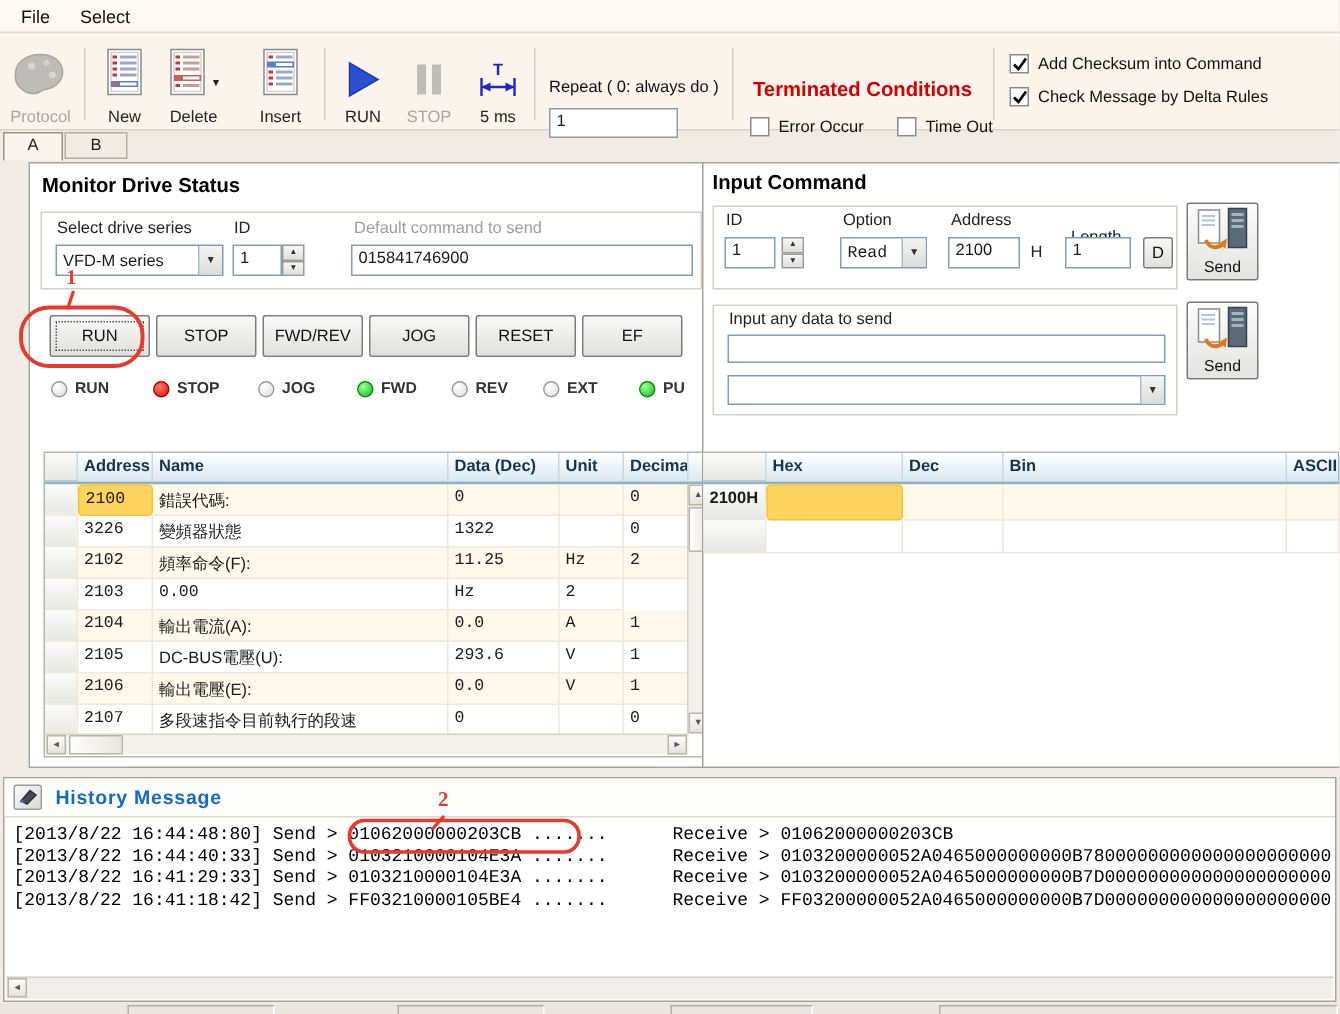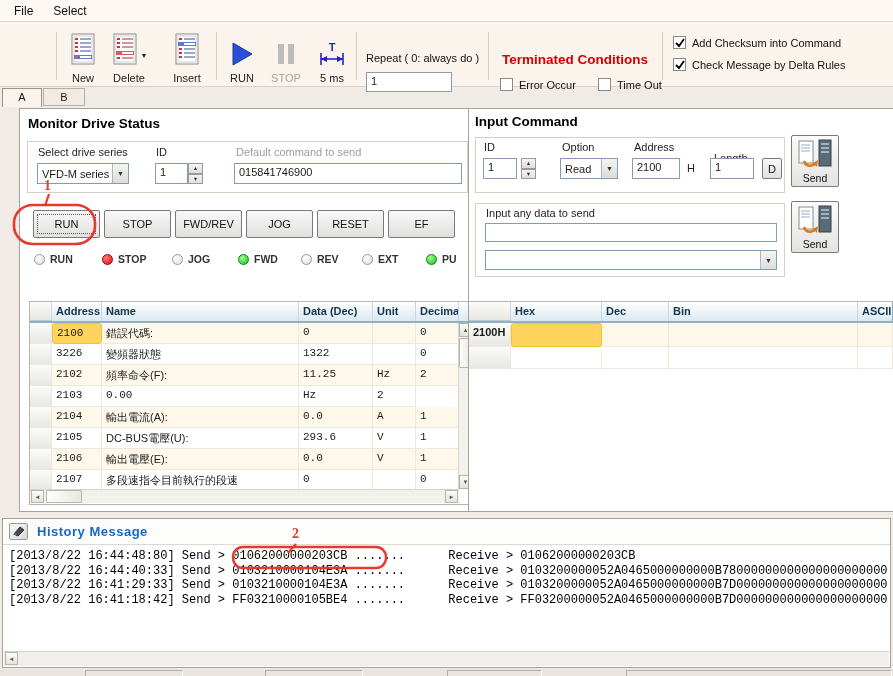--- a/index.html
+++ b/index.html
@@ -123,6 +123,17 @@
 
   <div class="toolbar">
 
+    <div class="tbtn disabled" style="left:4px; width:46px;">
+      <span>
+        <svg width="40" height="34" viewBox="0 0 40 34">
+          <path d="M6 26 C2 22 2 12 8 8 C14 3 26 3 31 8 C36 12 36 20 31 24 C26 29 24 26 20 29 C15 32 10 30 6 26 Z" fill="#bdbcb9" stroke="#a6a5a2"></path>
+          <circle cx="14" cy="12" r="2.4" fill="#d8d7d4"></circle>
+            <circle cx="24" cy="10" r="2" fill="#d2d1ce"></circle>
+            <circle cx="28" cy="18" r="2.2" fill="#d8d7d4"></circle>
+        </svg>
+      </span>
+      <span class="lbl">Protocol</span>
+    </div>
 
     <div class="tsep" style="left:56px;"></div>
 

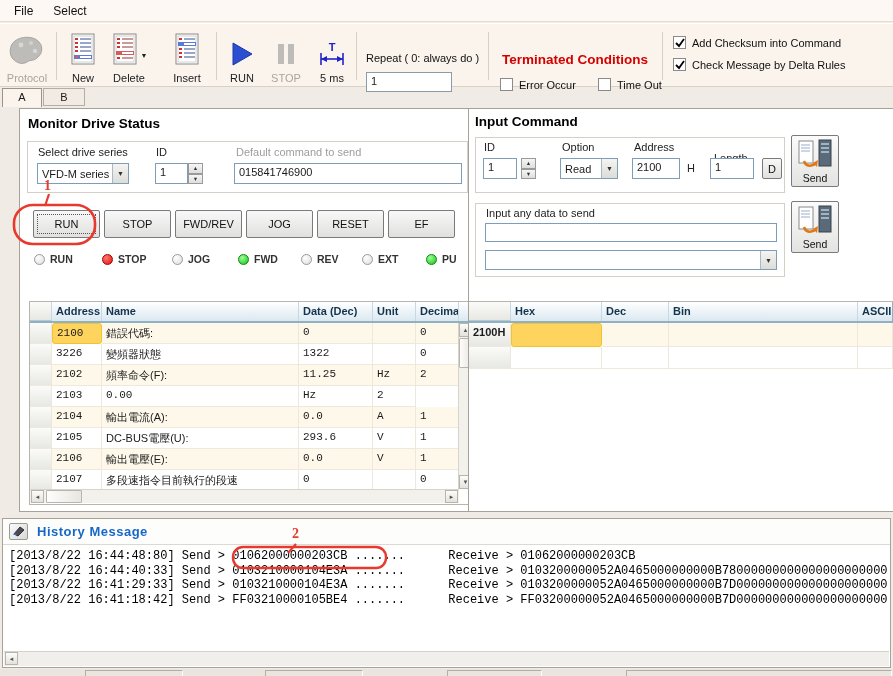--- a/index.html
+++ b/index.html
@@ -291,7 +291,7 @@
       <div class="g-label" style="left:128px; top:4px;">ID</div>
       <div class="g-label dim" style="left:208px; top:4px;">Default command to send</div>
 
-      <div class="combo" style="left:9px; top:21px; width:92px; height:21px;">
+      <div class="combo" style="left:9px; top:21px; width:112px; height:21px;">
         <span class="val">VFD-M series</span>
         <span class="drop">▼</span>
       </div>

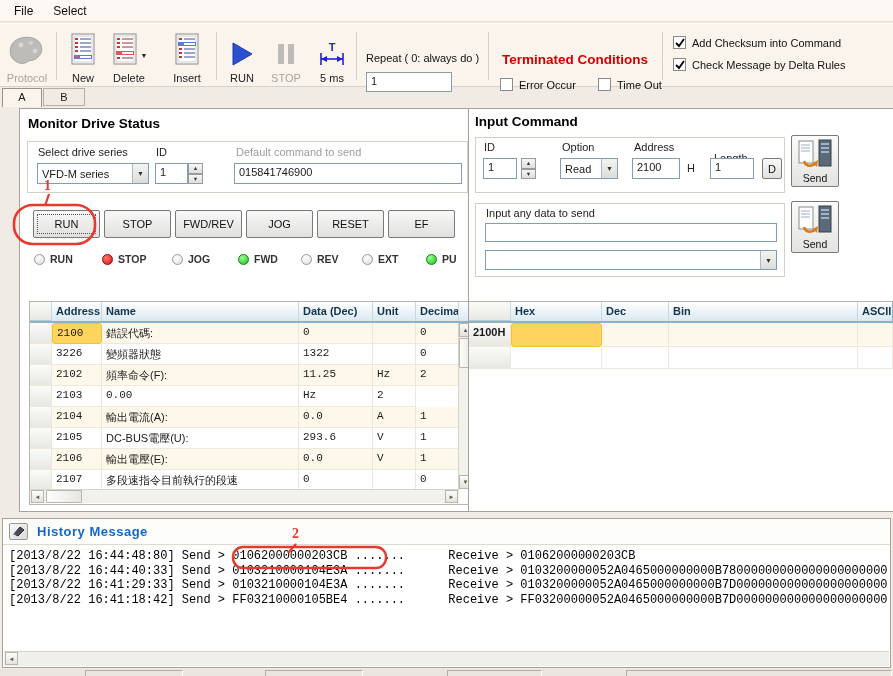--- a/index.html
+++ b/index.html
@@ -443,7 +443,7 @@
         <span>▲</span>
           <span>▼</span>
       </div>
-      <div class="combo" style="left:84px; top:20px; width:58px; height:21px;">
+      <div class="combo" style="left:84px; top:20px; width:58px; height:21px;font-family:Liberation Mono, monospace;">
         <span class="val">Read</span>
         <span class="drop">▼</span>
       </div>

